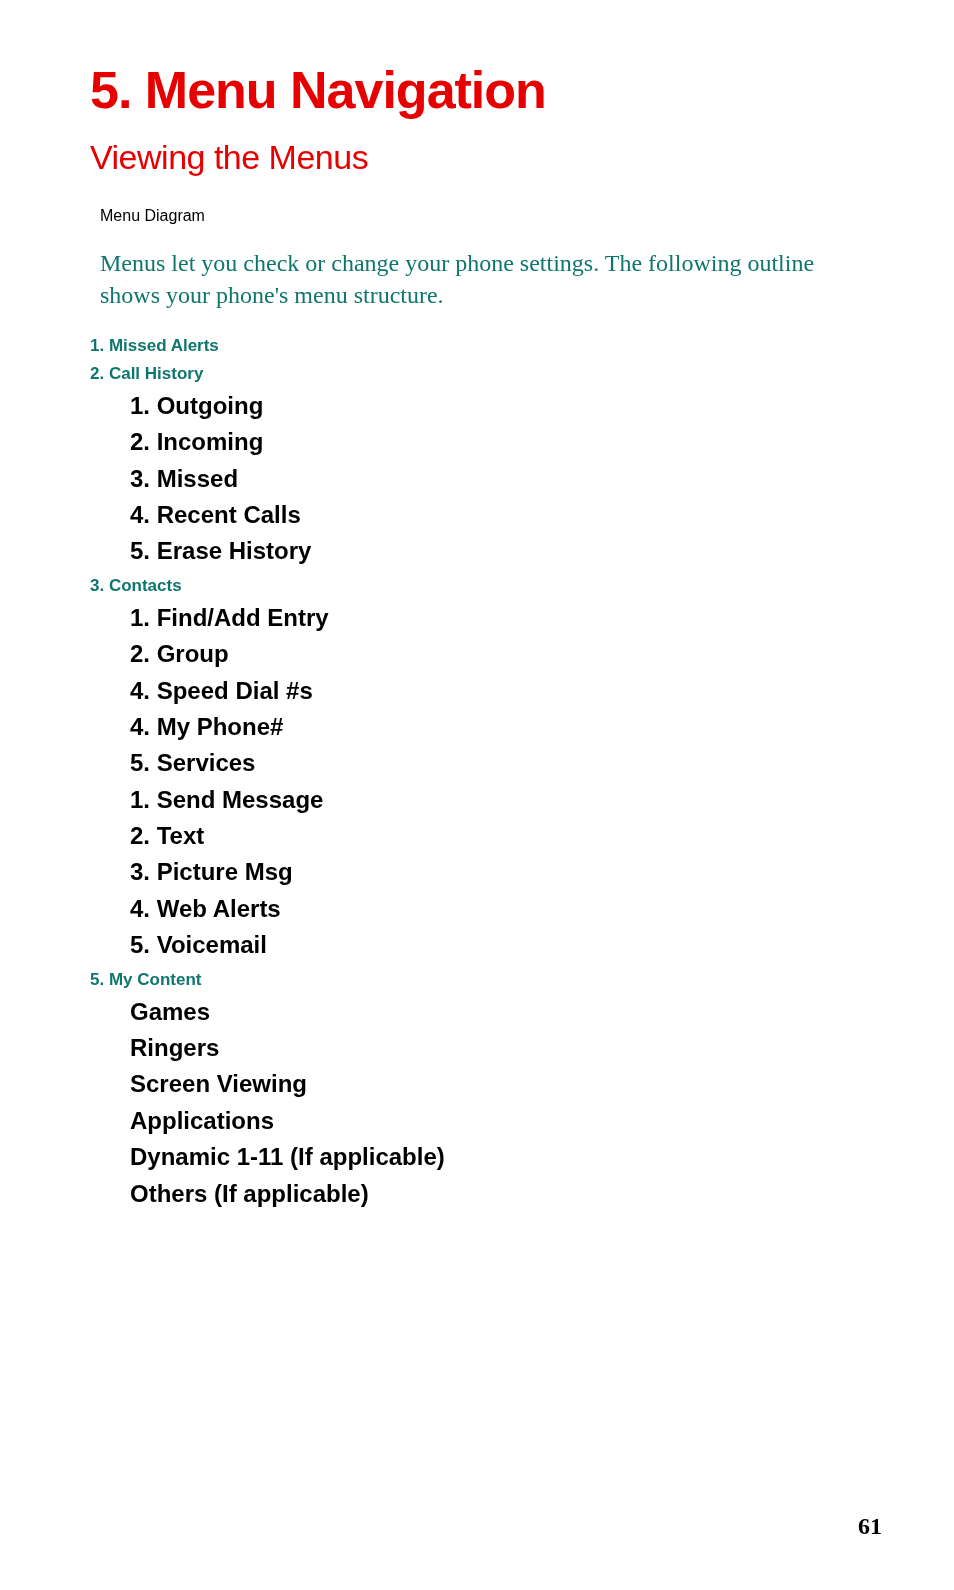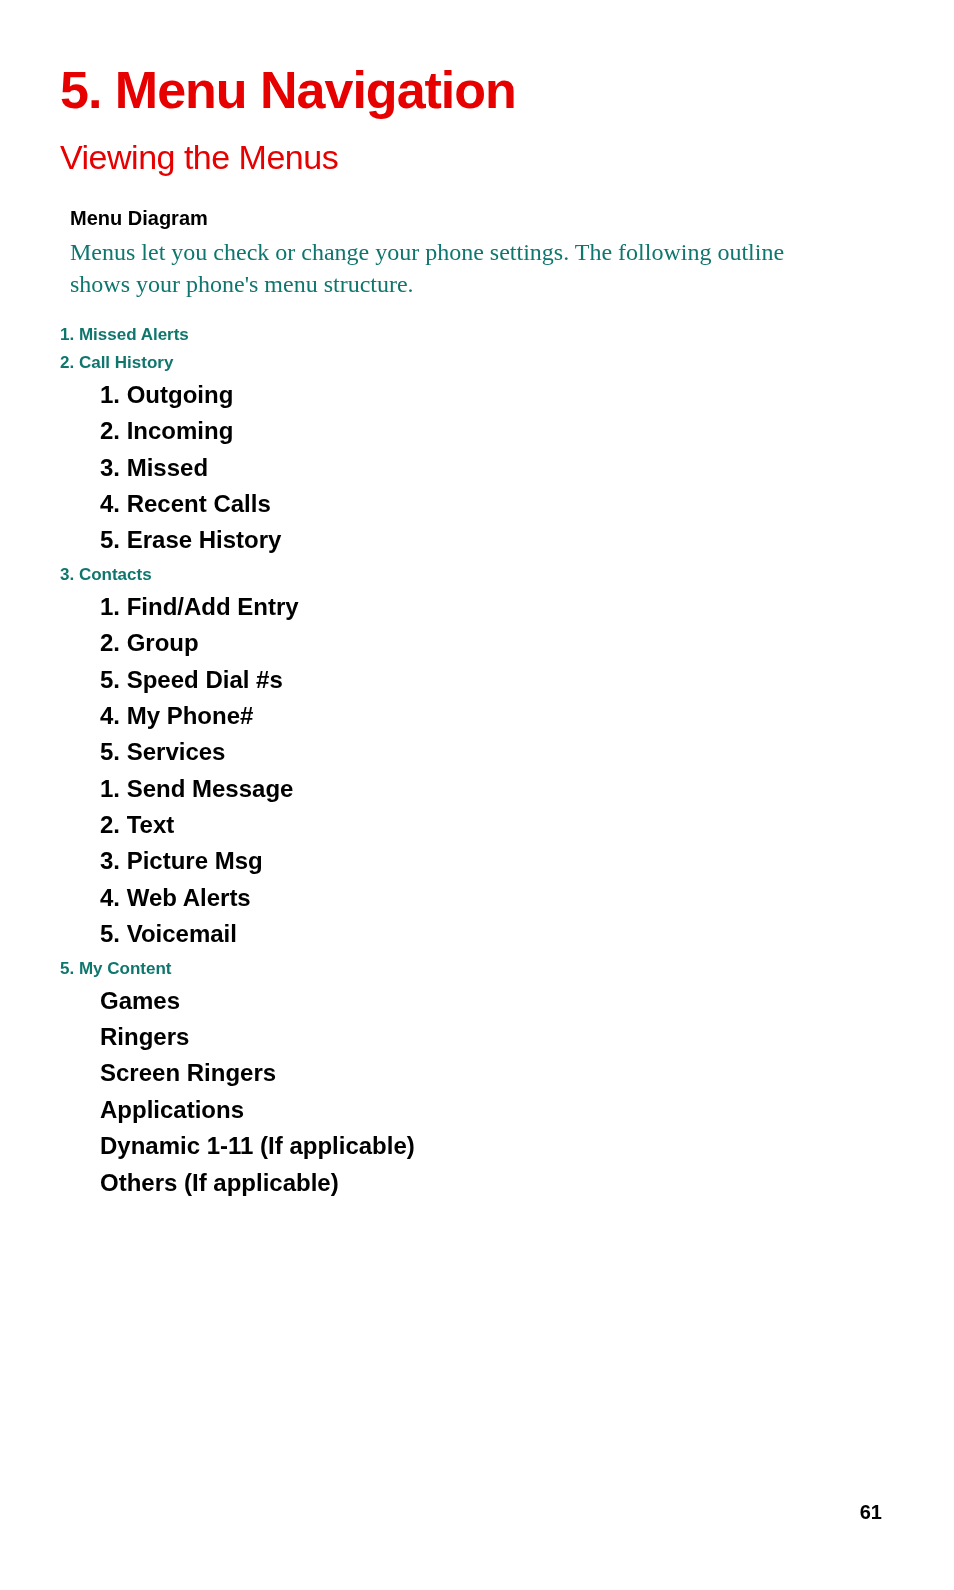--- a/index.html
+++ b/index.html
@@ -12,7 +12,7 @@
     position: relative;
   }
   .page {
-    padding: 60px 90px 0 60px;
+    padding: 60px 90px 0 90px;
   }
   .chapter-title {
     font-size: 52px;

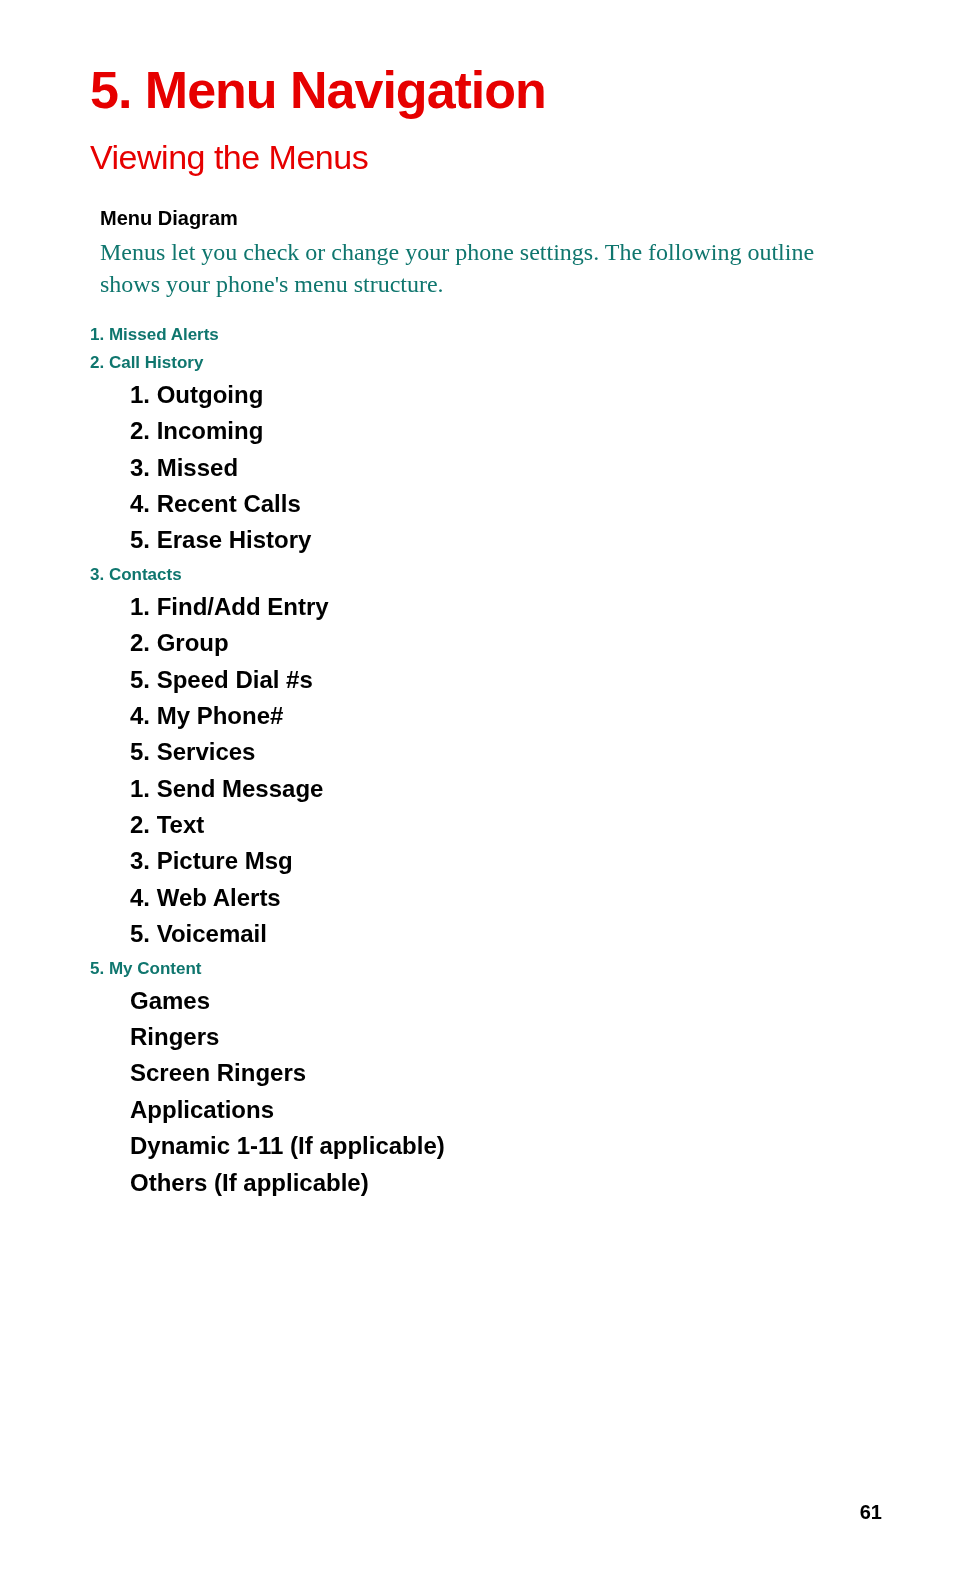--- a/index.html
+++ b/index.html
@@ -31,11 +31,11 @@
     font-stretch: condensed;
   }
   .sub-heading {
-    font-size: 20px;
-    font-weight: 700;
+    font-size: 16px;
+    font-weight: 400;
     color: #000000;
     margin-left: 10px;
-    margin-bottom: 6px;
+    margin-bottom: 22px;
     font-stretch: condensed;
   }
   .body-text {

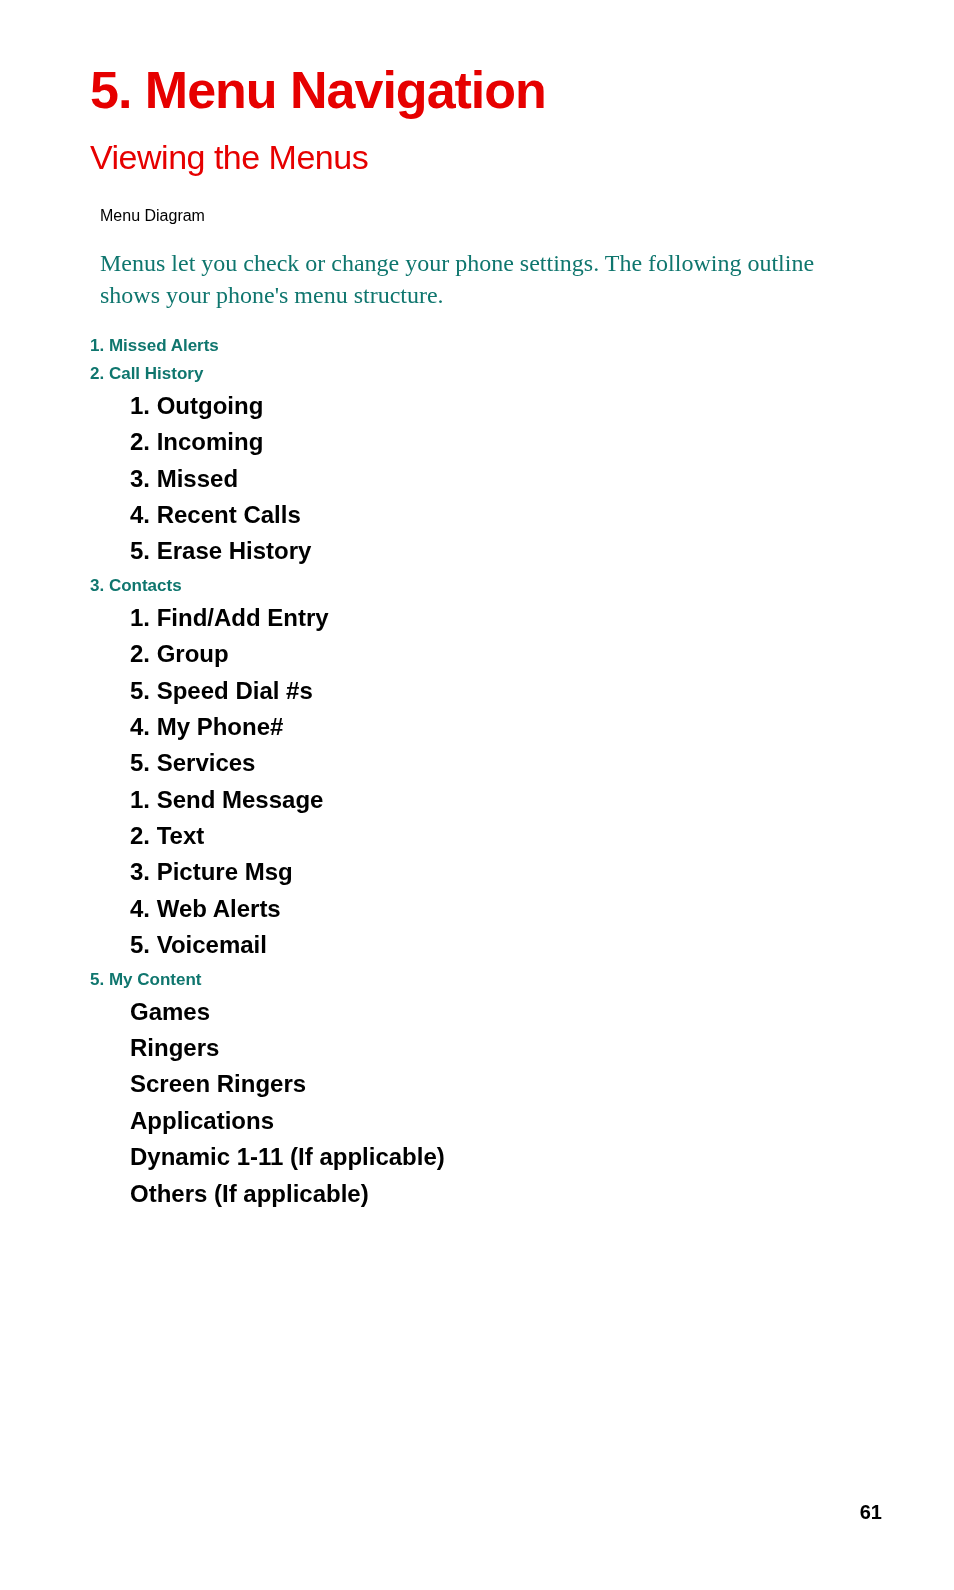--- a/index.html
+++ b/index.html
@@ -103,7 +103,7 @@
     <div class="menu-section">3. Contacts</div>
     <div class="menu-item">1. Find/Add Entry</div>
     <div class="menu-item">2. Group</div>
-    <div class="menu-item">5. Speed Dial #s</div>
+    <div class="menu-item">4. Speed Dial #s</div>
     <div class="menu-item">4. My Phone#</div>
     <div class="menu-item">5. Services</div>
 

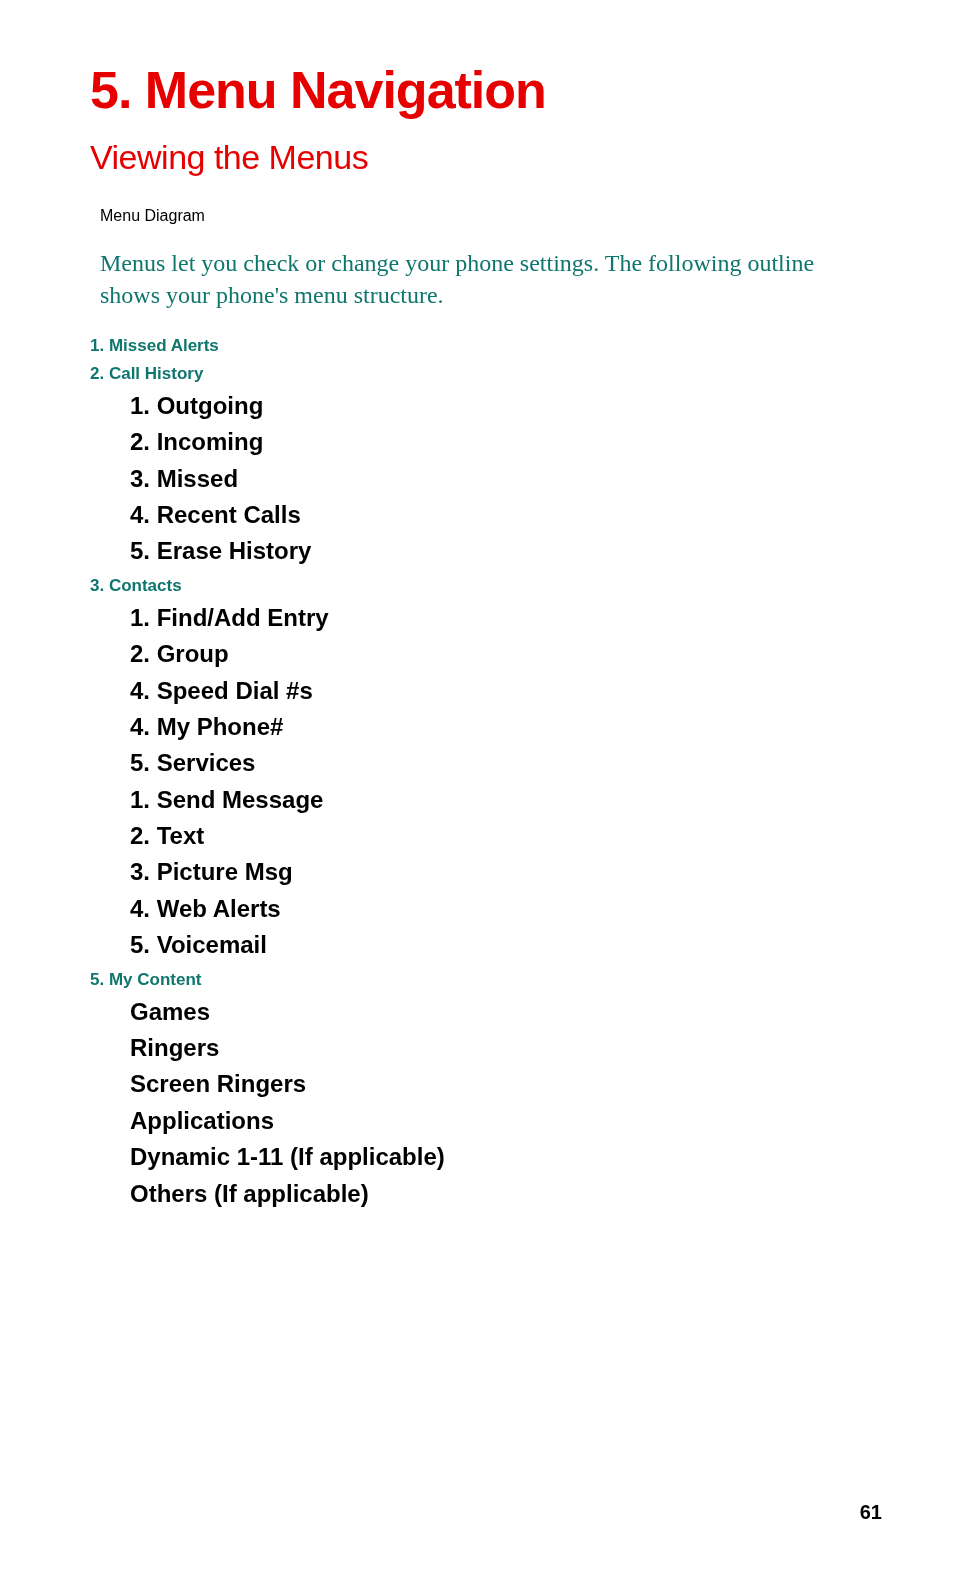--- a/index.html
+++ b/index.html
@@ -116,7 +116,7 @@
     <div class="menu-section">5. My Content</div>
     <div class="menu-item">Games</div>
     <div class="menu-item">Ringers</div>
-    <div class="menu-item">Screen Ringers</div>
+    <div class="menu-item">Screen Viewing</div>
     <div class="menu-item">Applications</div>
     <div class="menu-item">Dynamic 1-11 (If applicable)</div>
     <div class="menu-item">Others (If applicable)</div>

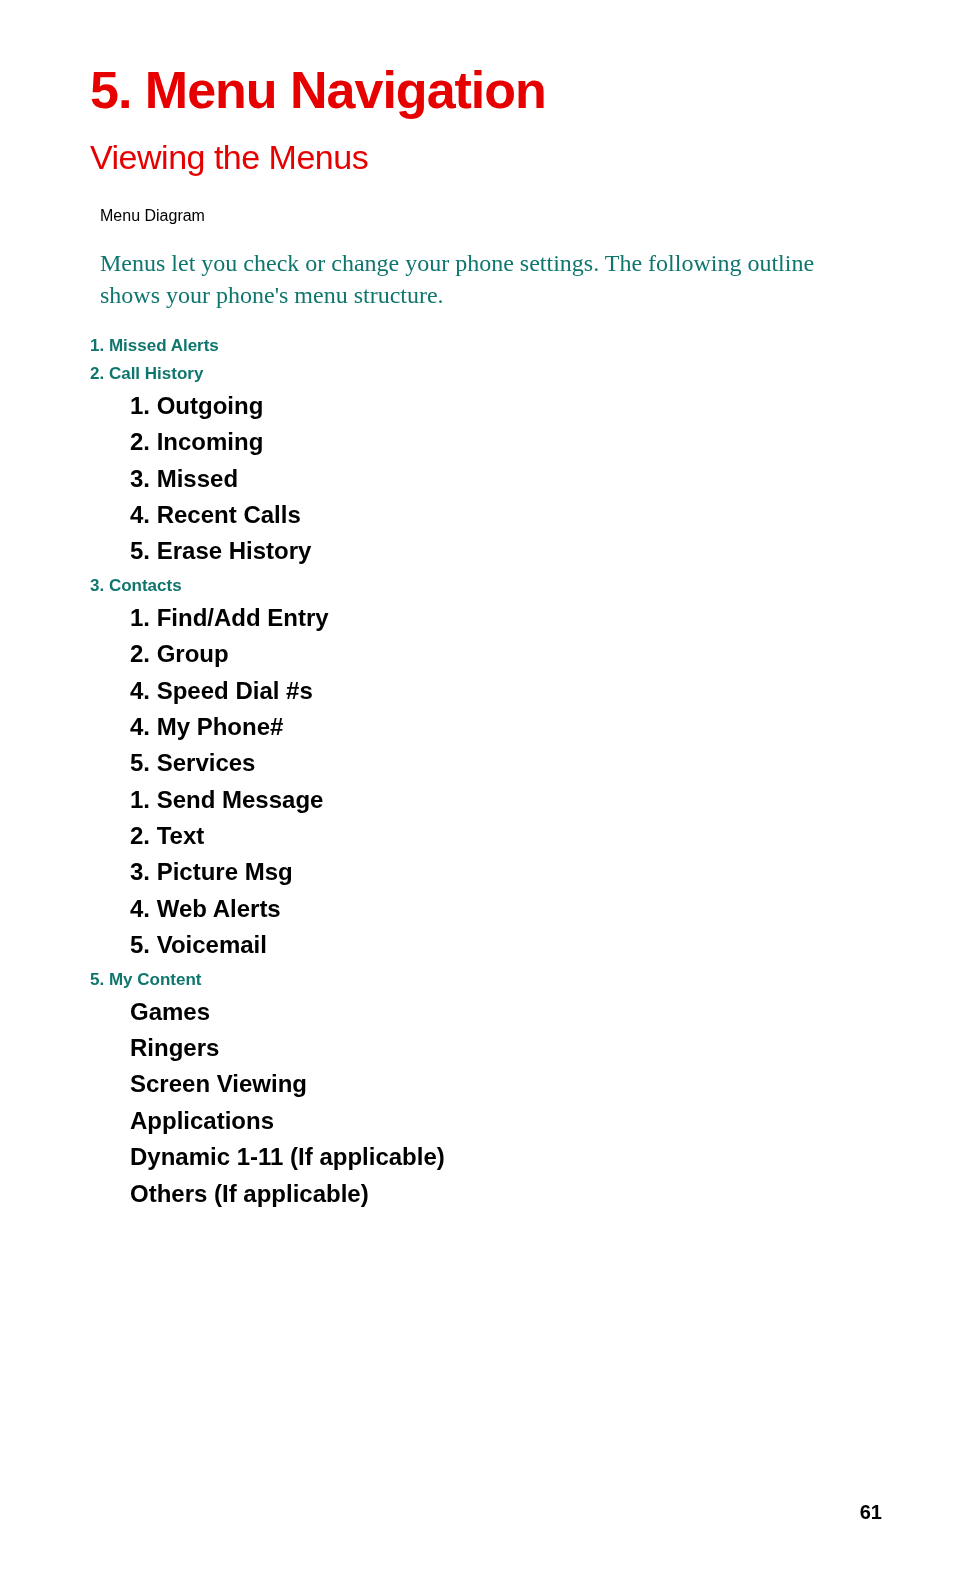--- a/index.html
+++ b/index.html
@@ -69,11 +69,12 @@
   }
   .page-number {
     position: absolute;
-    bottom: 66px;
+    bottom: 50px;
     right: 72px;
-    font-size: 20px;
+    font-size: 24px;
     font-weight: 800;
     font-stretch: condensed;
+    font-family: Liberation Serif, serif;
   }
 </style>
 </head>

